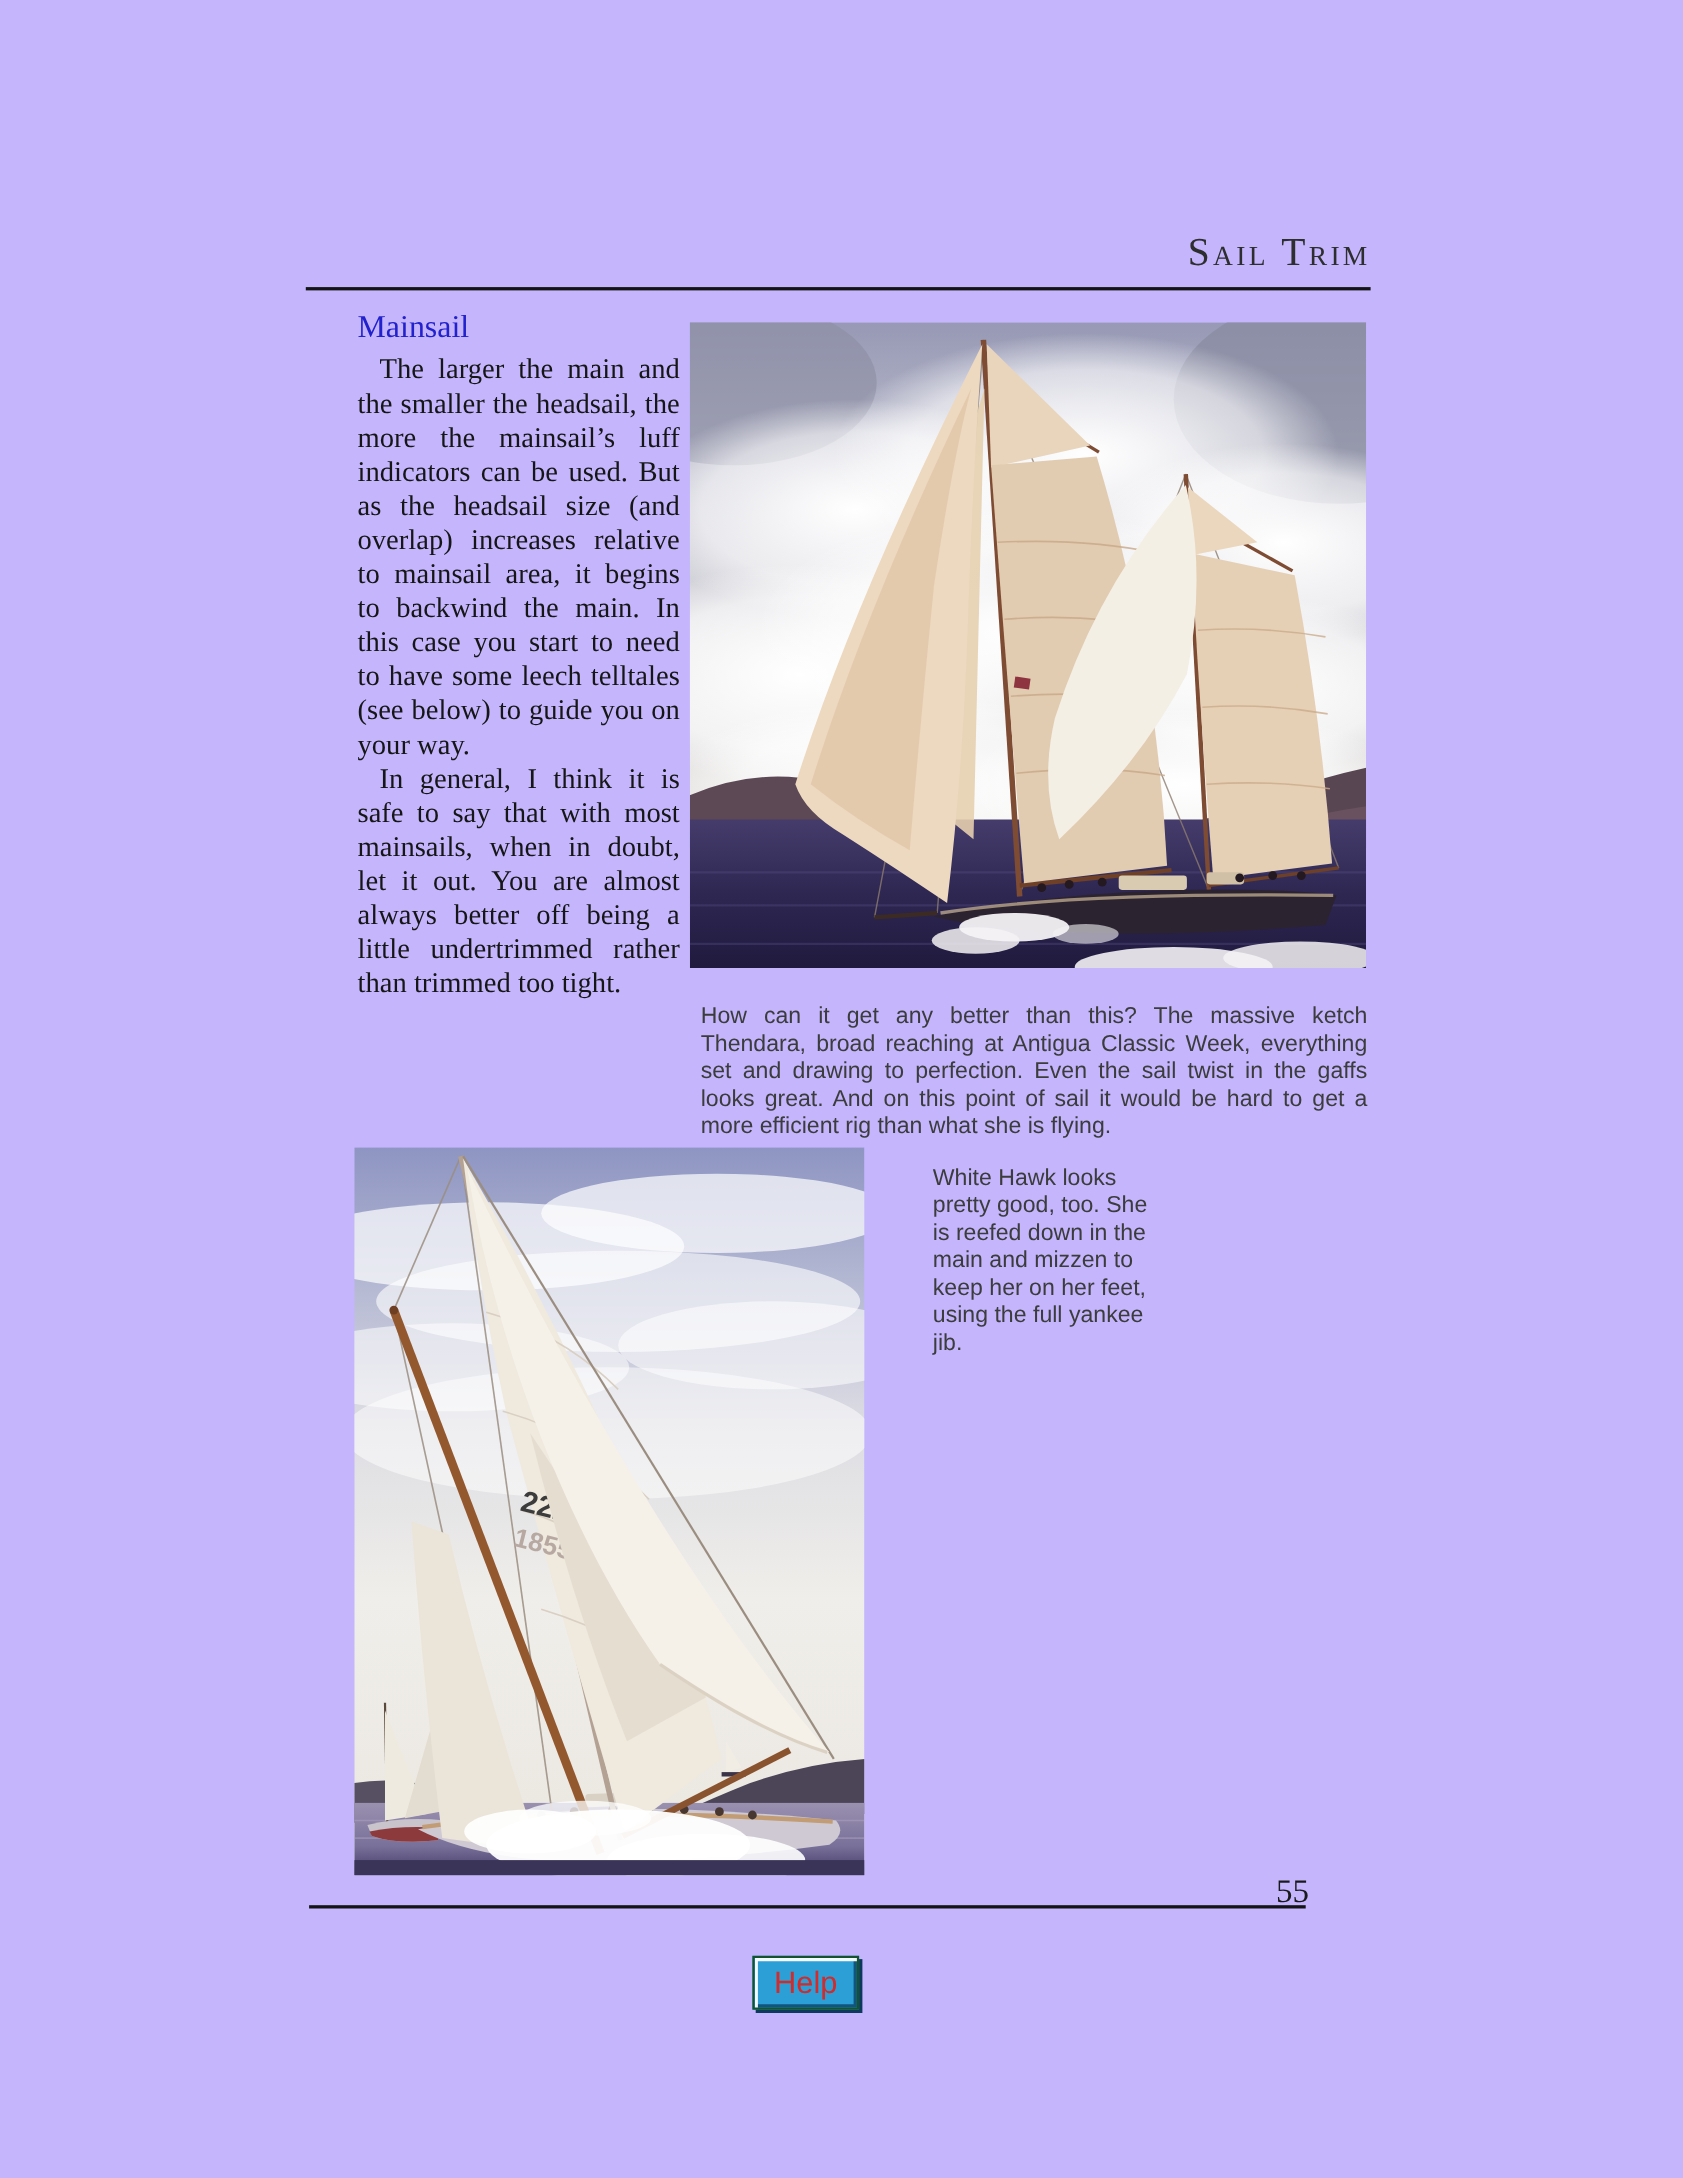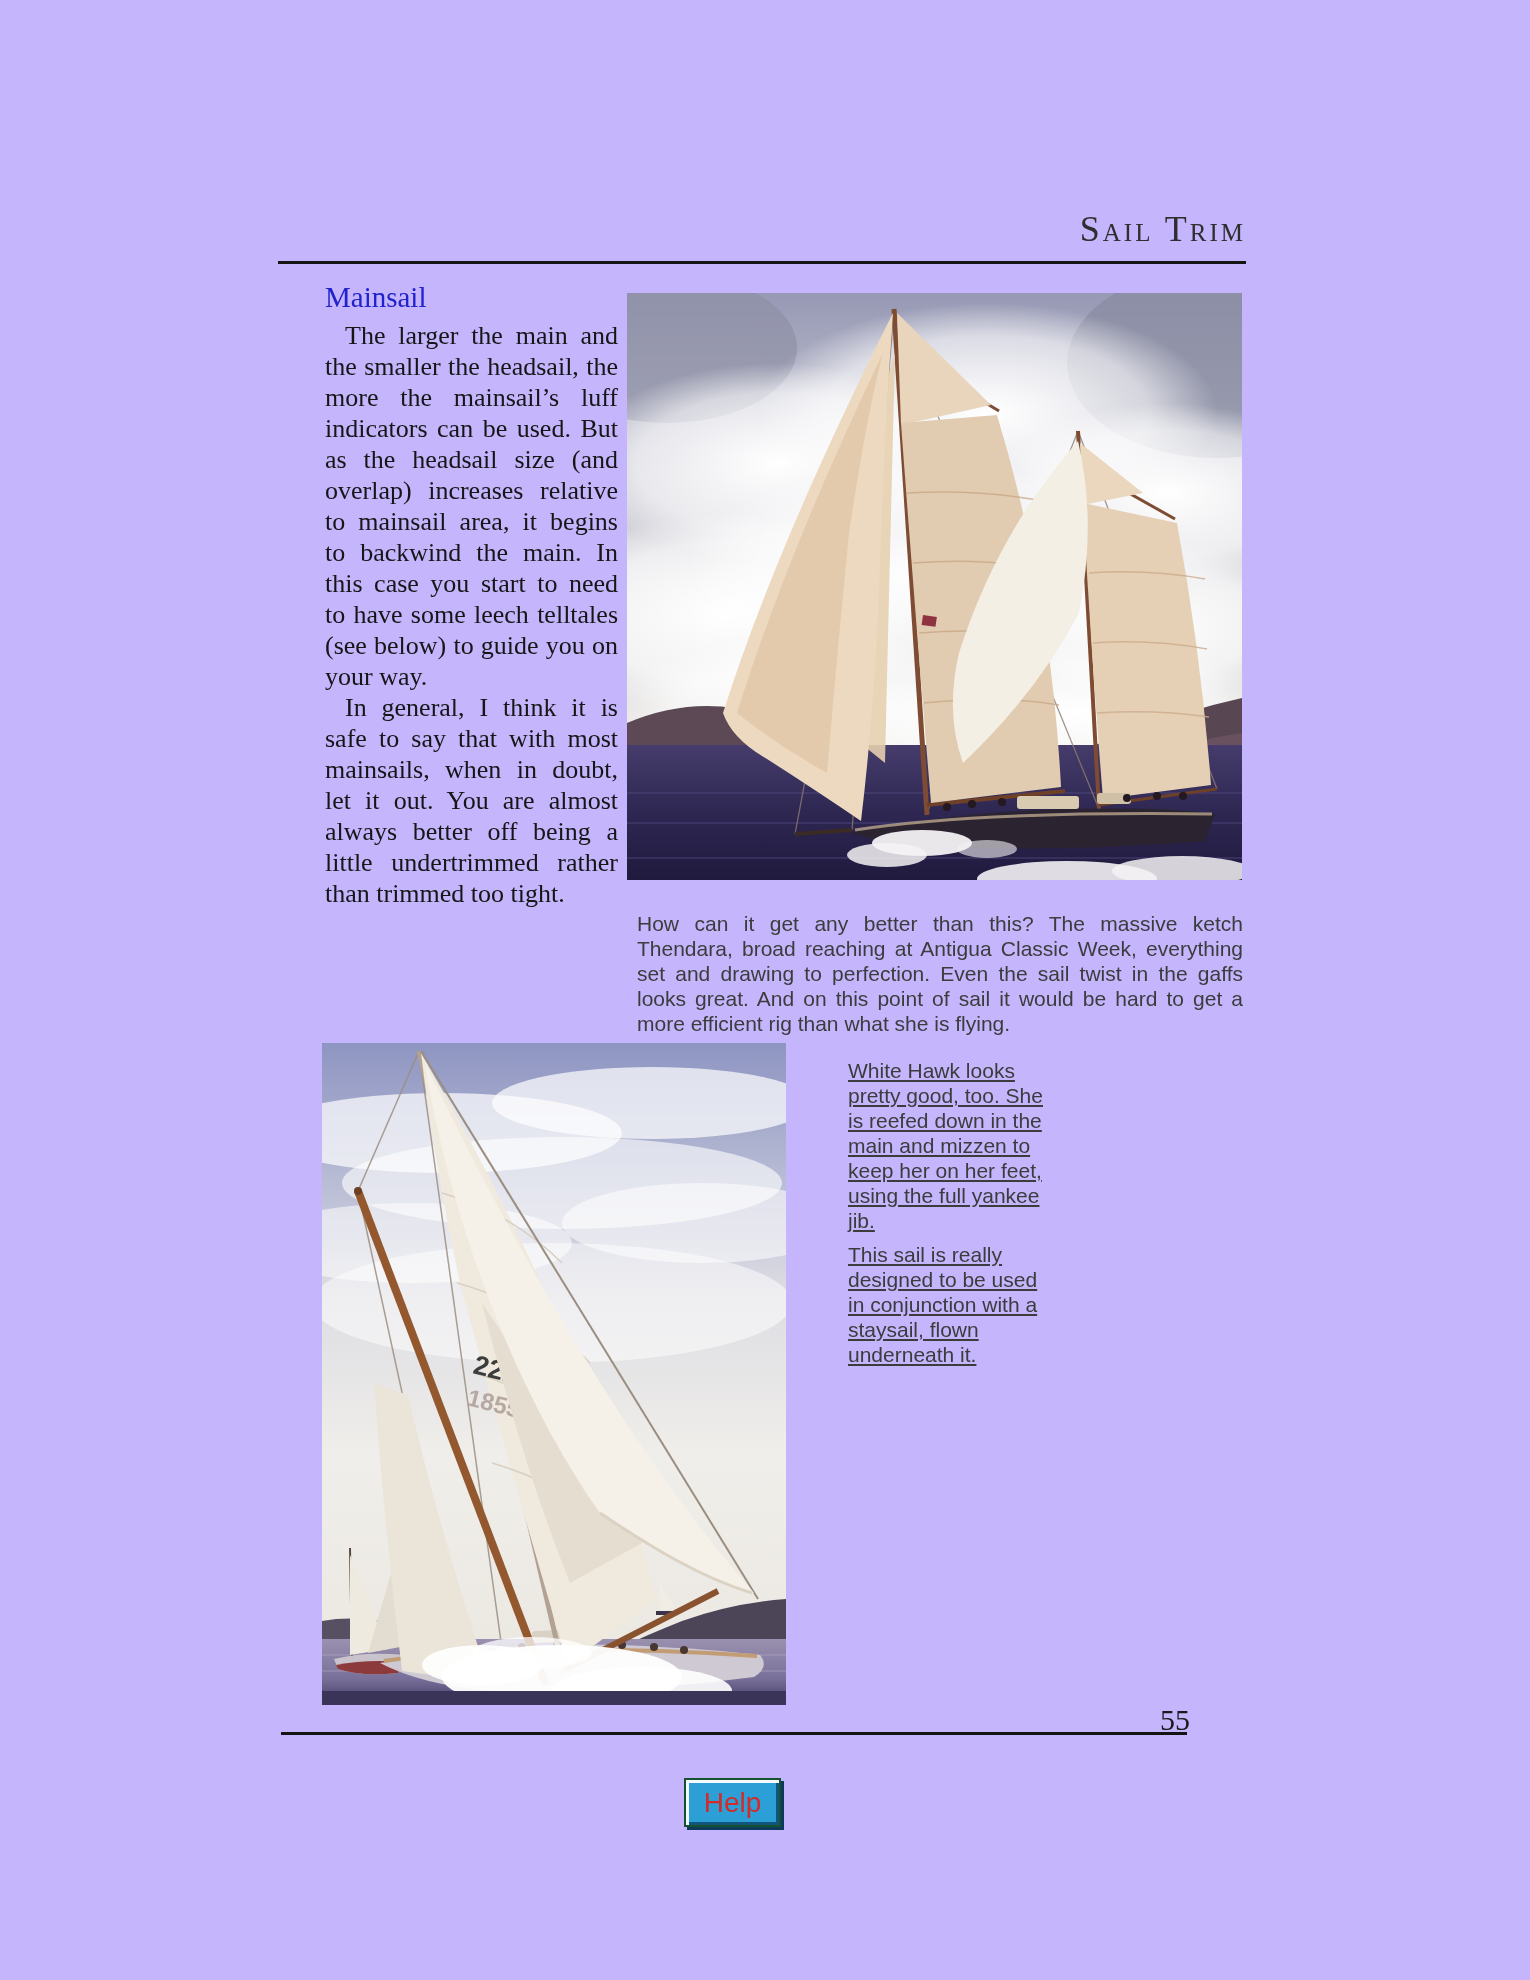--- a/index.html
+++ b/index.html
@@ -58,7 +58,6 @@
     font-family:"Liberation Sans", sans-serif;
     font-size:21px;line-height:25px;
     color:#3c3c3c;
-    text-decoration:underline;
   }
   .caption-whitehawk p{margin:0 0 9px 0;}
   

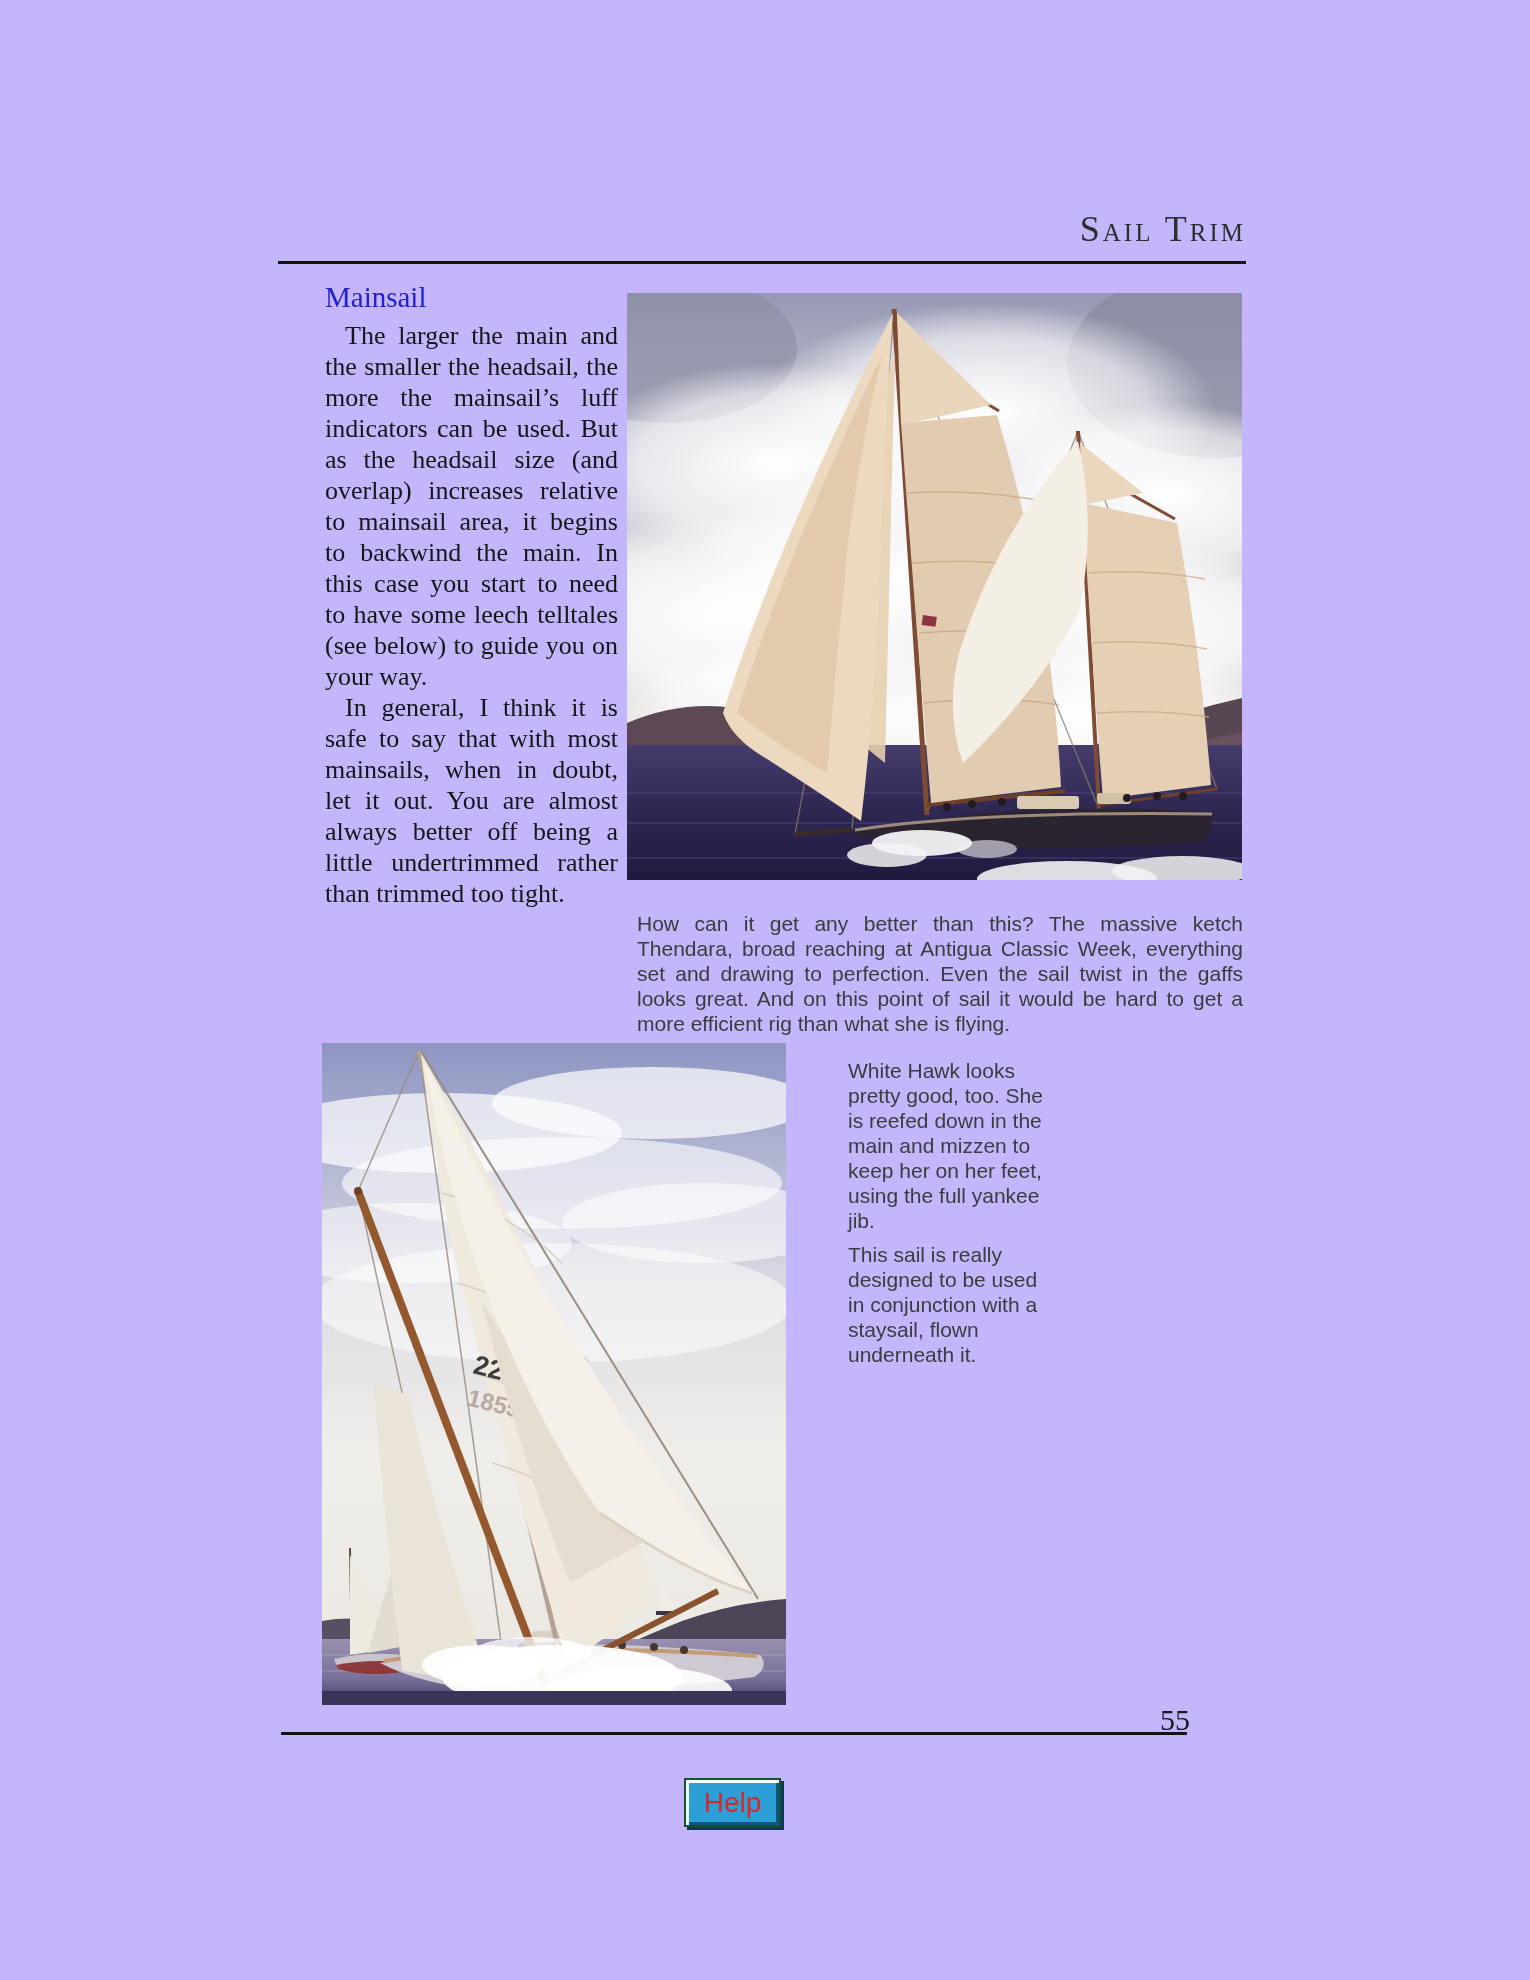--- a/index.html
+++ b/index.html
@@ -287,7 +287,6 @@
 
   <div class="caption-whitehawk">
     <p>White Hawk looks pretty good, too. She is reefed down in the main and mizzen to keep her on her feet, using the full yankee jib.</p>
-    <p>This sail is really designed to be used in conjunction with a staysail, flown underneath it.</p>
   </div>
 
   <div class="rule-bottom"></div>

